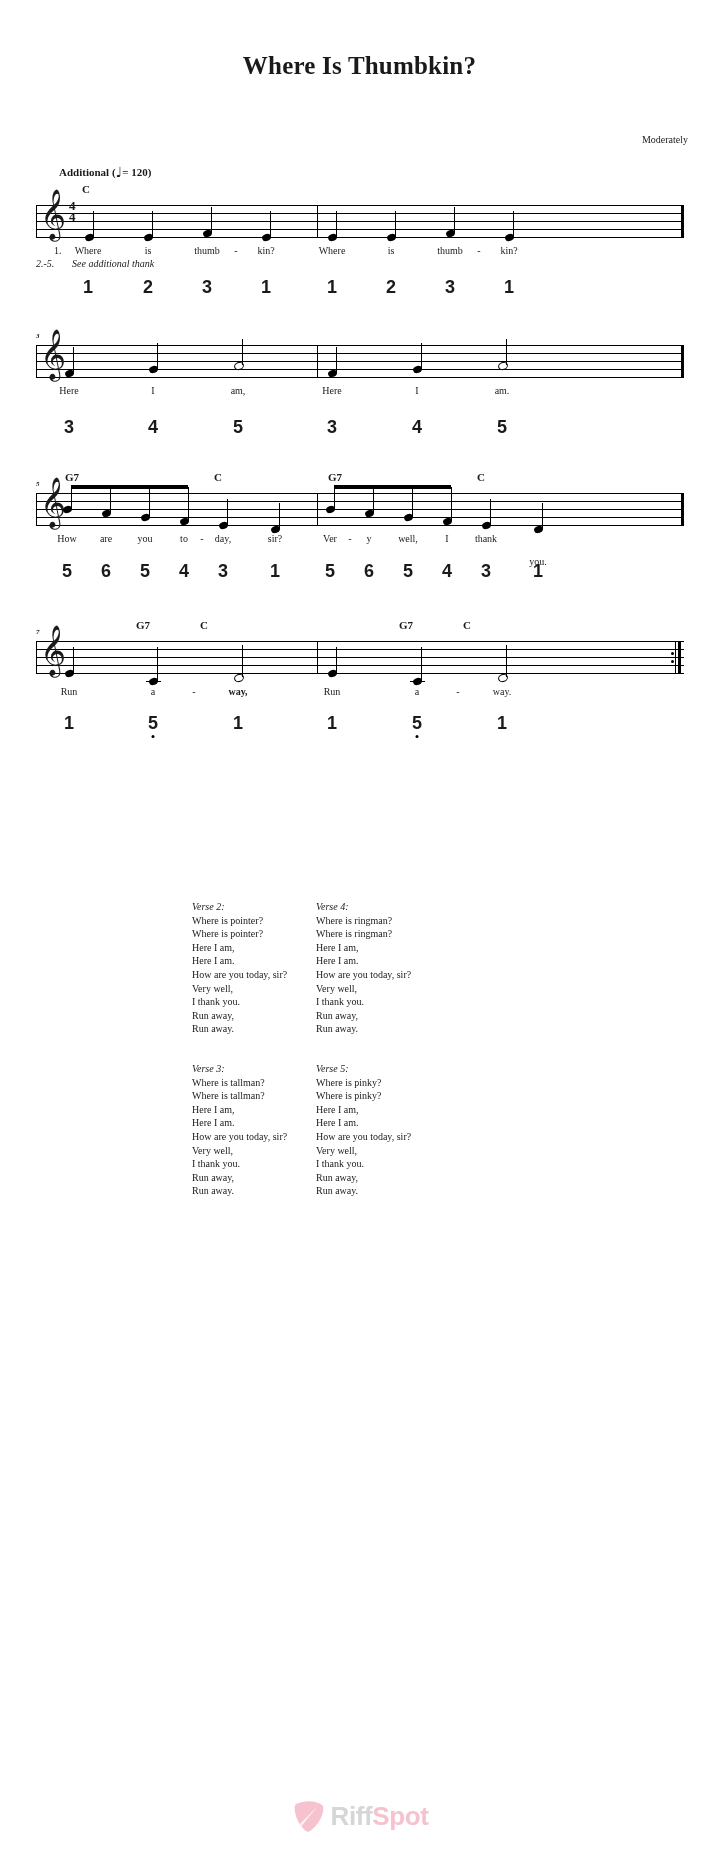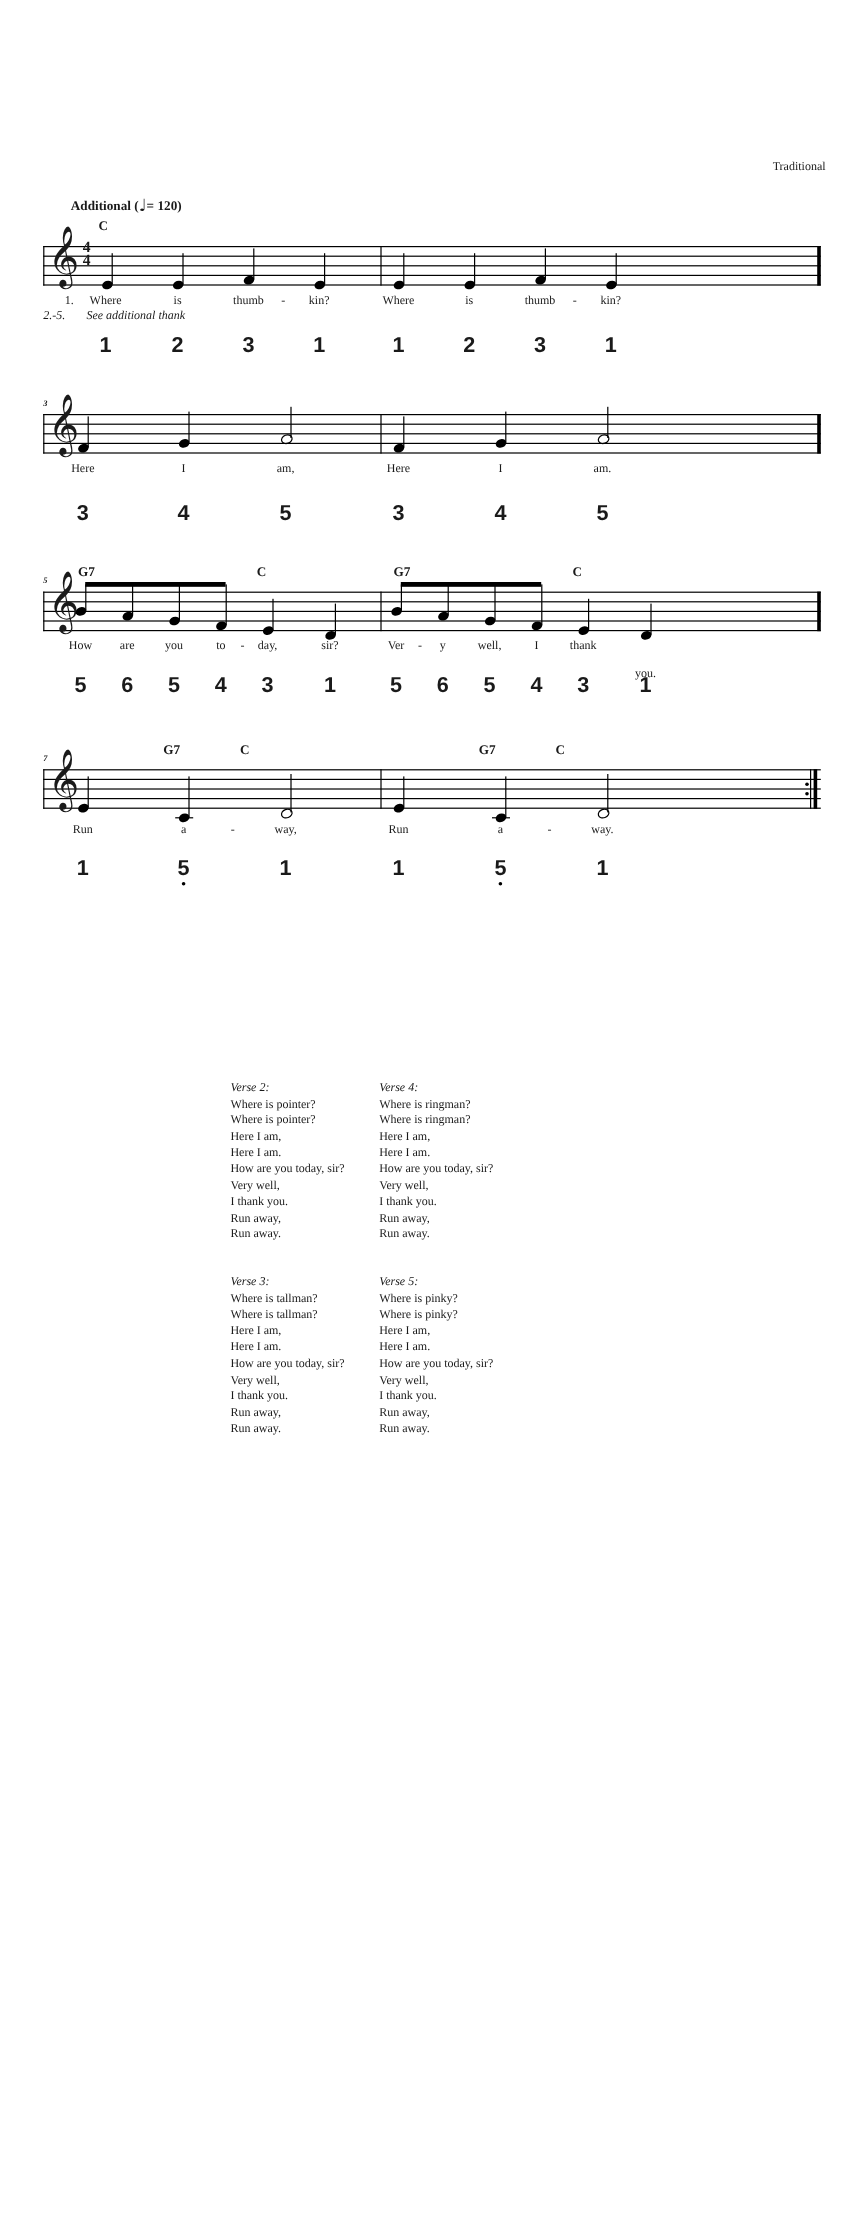--- a/index.html
+++ b/index.html
@@ -252,6 +252,7 @@
 
 <div class="page">
 
+  <div class="song-title">Where Is Thumbkin?</div>
   <div class="composer">Traditional</div>
   <div class="tempo">
     <span>Additional</span>

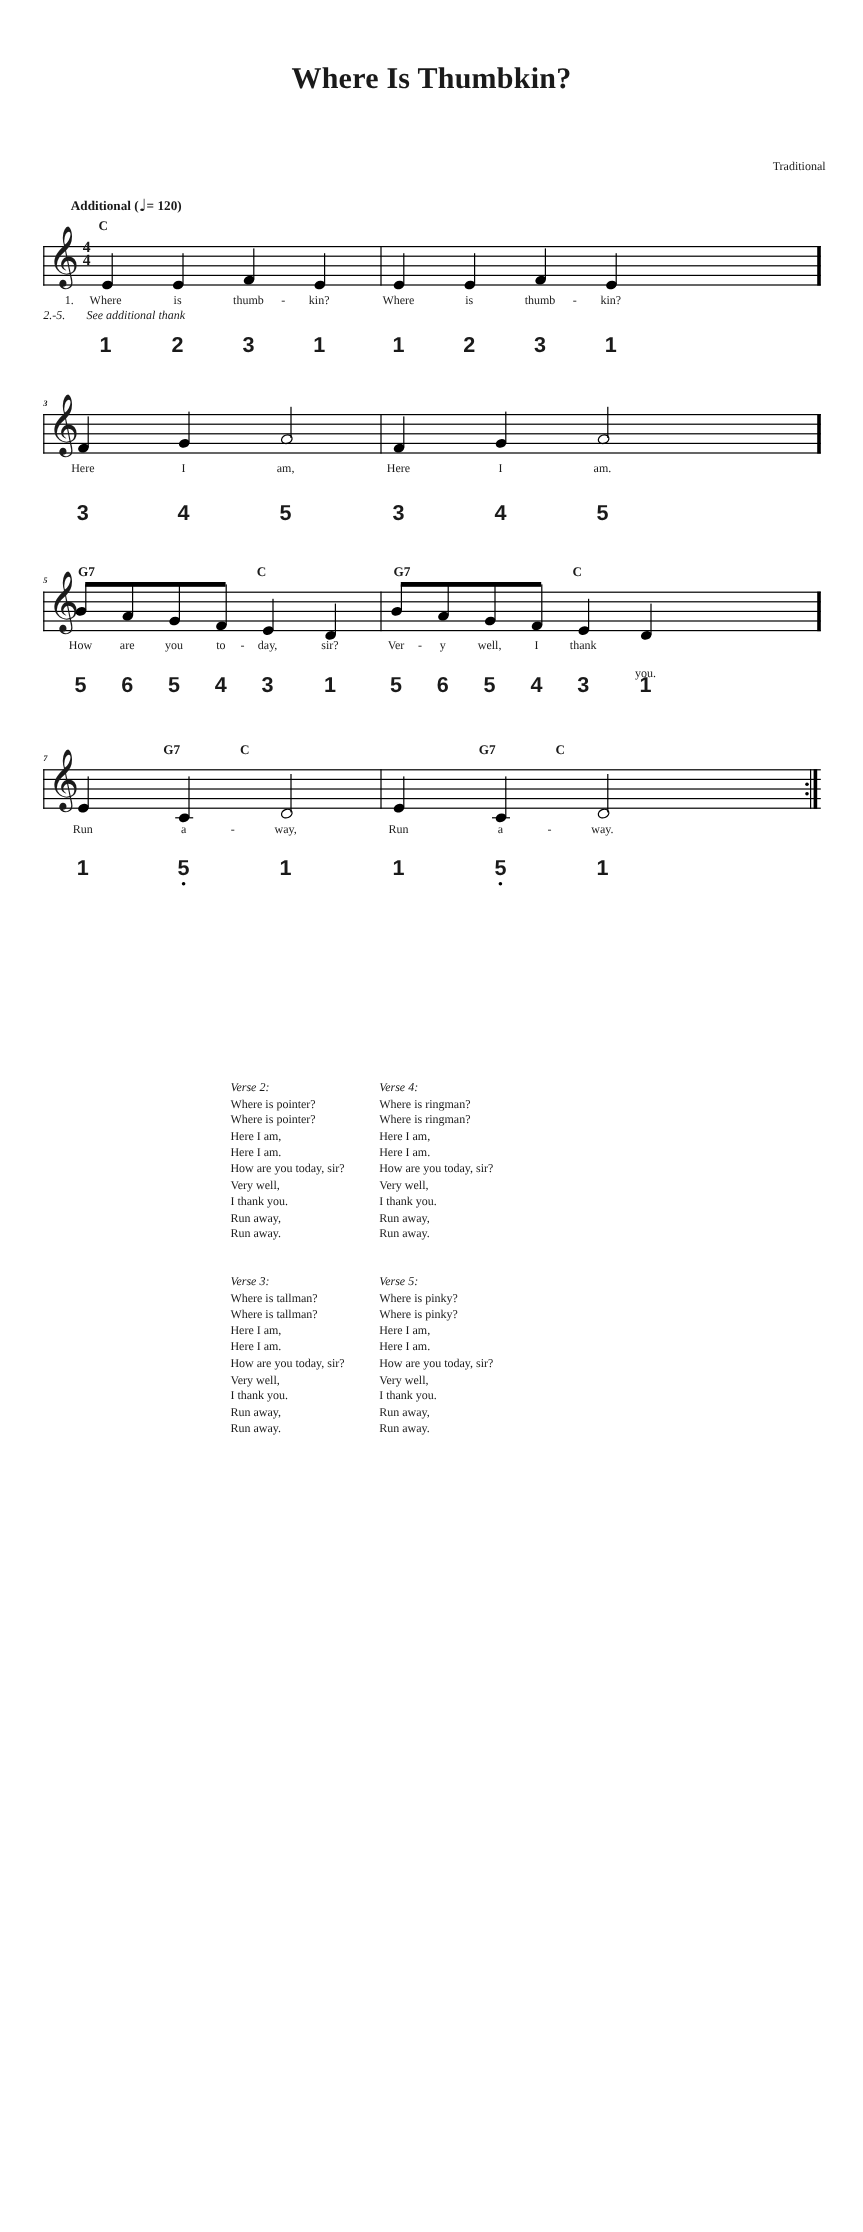--- a/index.html
+++ b/index.html
@@ -253,7 +253,7 @@
 <div class="page">
 
   <div class="song-title">Where Is Thumbkin?</div>
-  <div class="composer">Traditional</div>
+  <div class="composer">Moderately</div>
   <div class="tempo">
     <span>Additional</span>
     <span>(</span><span class="note-glyph">♩</span><span>= 120)</span>

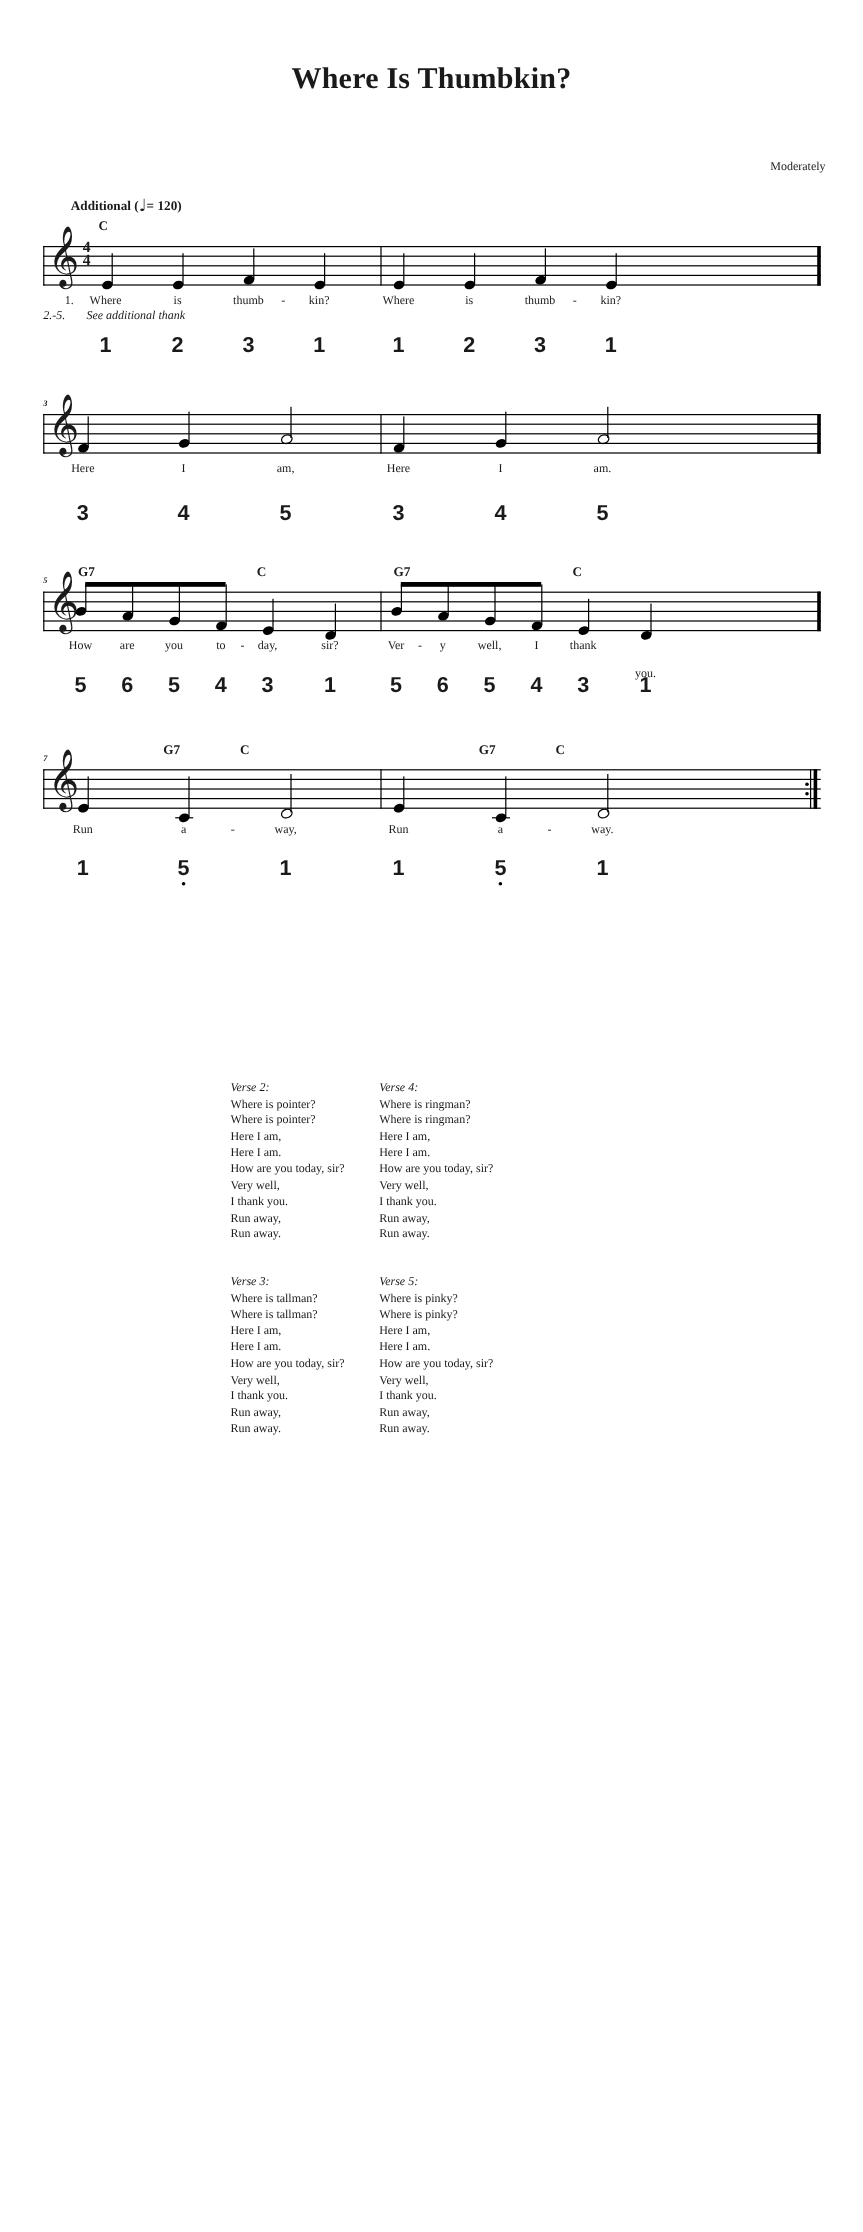--- a/index.html
+++ b/index.html
@@ -544,7 +544,7 @@
     <div class="lyric" style="left:33px; top:45px;">Run</div>
     <div class="lyric" style="left:117px; top:45px;">a</div>
     <div class="lyric" style="left:158px; top:45px;">-</div>
-    <div class="lyric" style="left:202px; top:45px;">way,</div>
+    <div class="lyric" style="left:202px; top:45px;font-weight:bold;">way,</div>
     <div class="lyric" style="left:296px; top:45px;">Run</div>
     <div class="lyric" style="left:381px; top:45px;">a</div>
     <div class="lyric" style="left:422px; top:45px;">-</div>

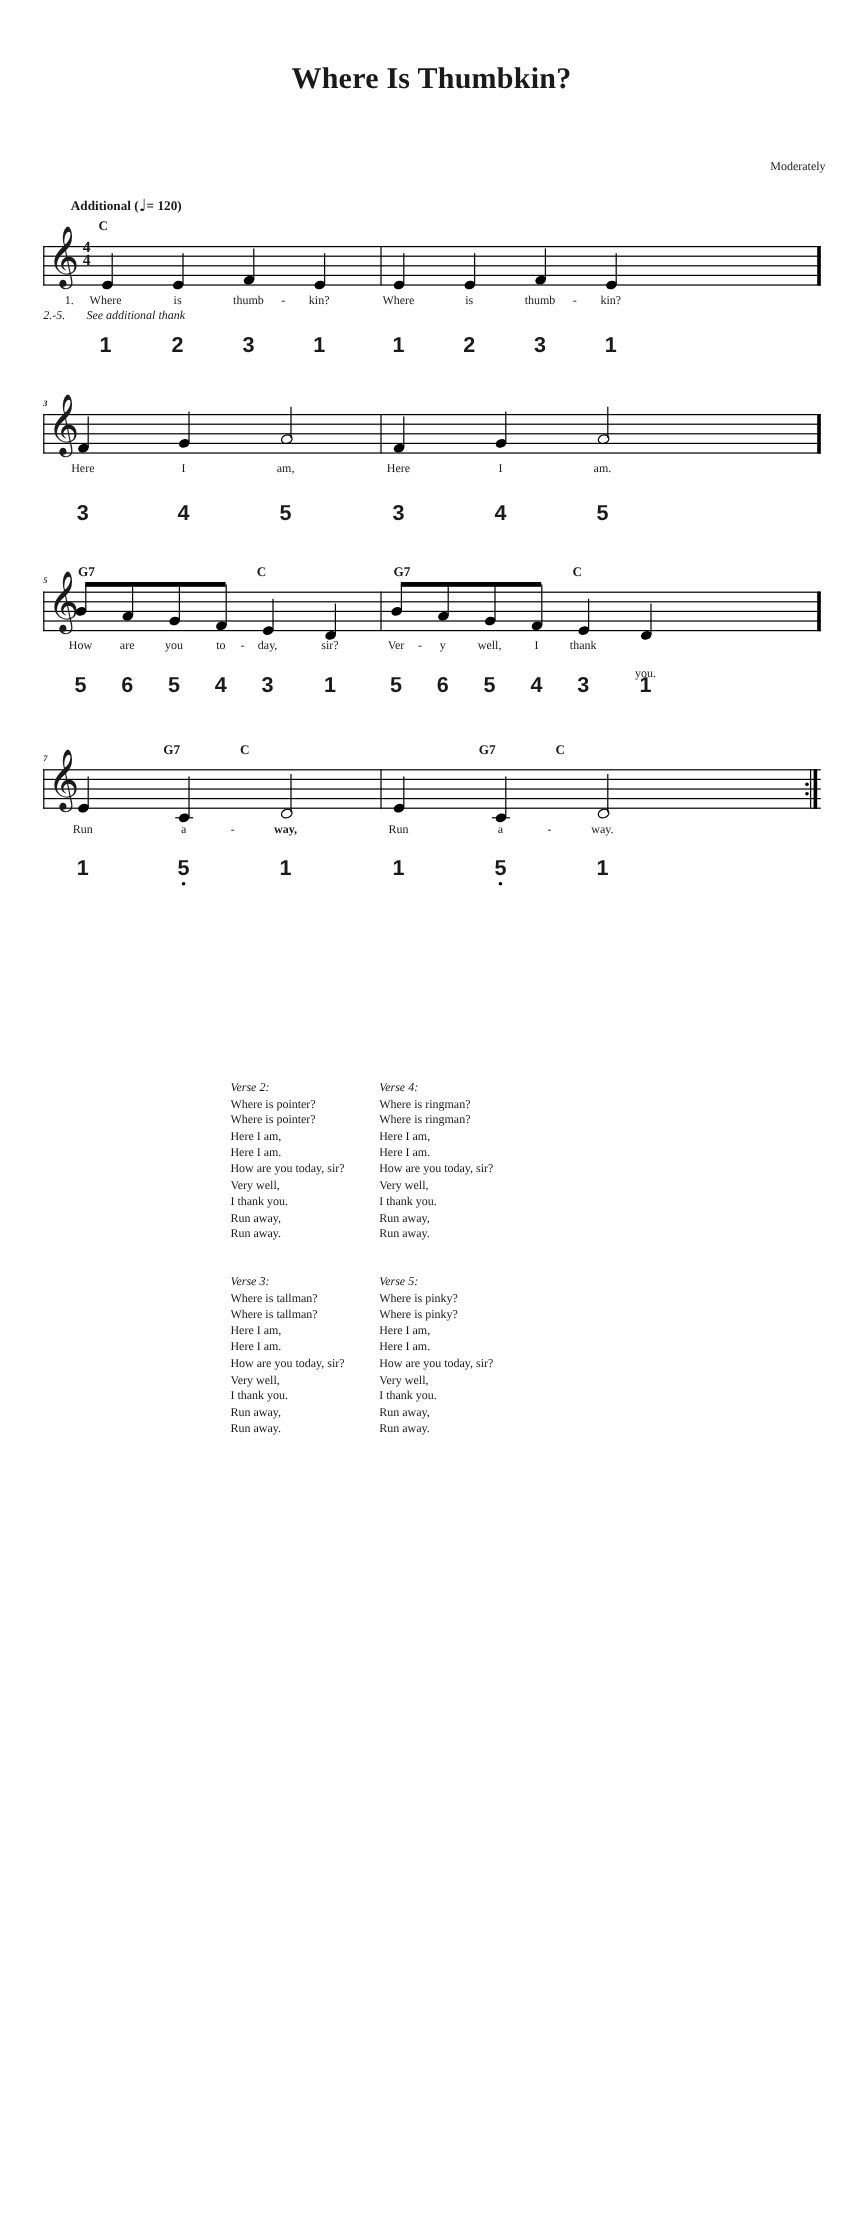--- a/index.html
+++ b/index.html
@@ -611,6 +611,21 @@
     <div>Run away.</div>
   </div>
 
+  <div class="logo">
+    <svg class="logo-pick" width="36" height="36" viewBox="0 0 36 36">
+      <path d="M4 7 C12 2, 26 2, 32 8 C34 18, 24 31, 17 34 C10 31, 2 17, 4 7 Z" fill="#f6c2ce"></path>
+      <path d="M27 8 L12 26 L8 31 L10 25 Z" fill="#ffffff" opacity="0.85"></path>
+      <g stroke="#f6c2ce" stroke-width="1.1">
+        <line x1="24" y1="10" x2="21" y2="7"></line>
+        <line x1="21.5" y1="13" x2="18.5" y2="10"></line>
+        <line x1="19" y1="16" x2="16" y2="13"></line>
+        <line x1="16.5" y1="19" x2="13.5" y2="16"></line>
+      </g>
+    </svg>
+    <div class="logo-text">
+      <span class="riff">Riff</span><span class="spot">Spot</span>
+    </div>
+  </div>
 
 </div>
 

